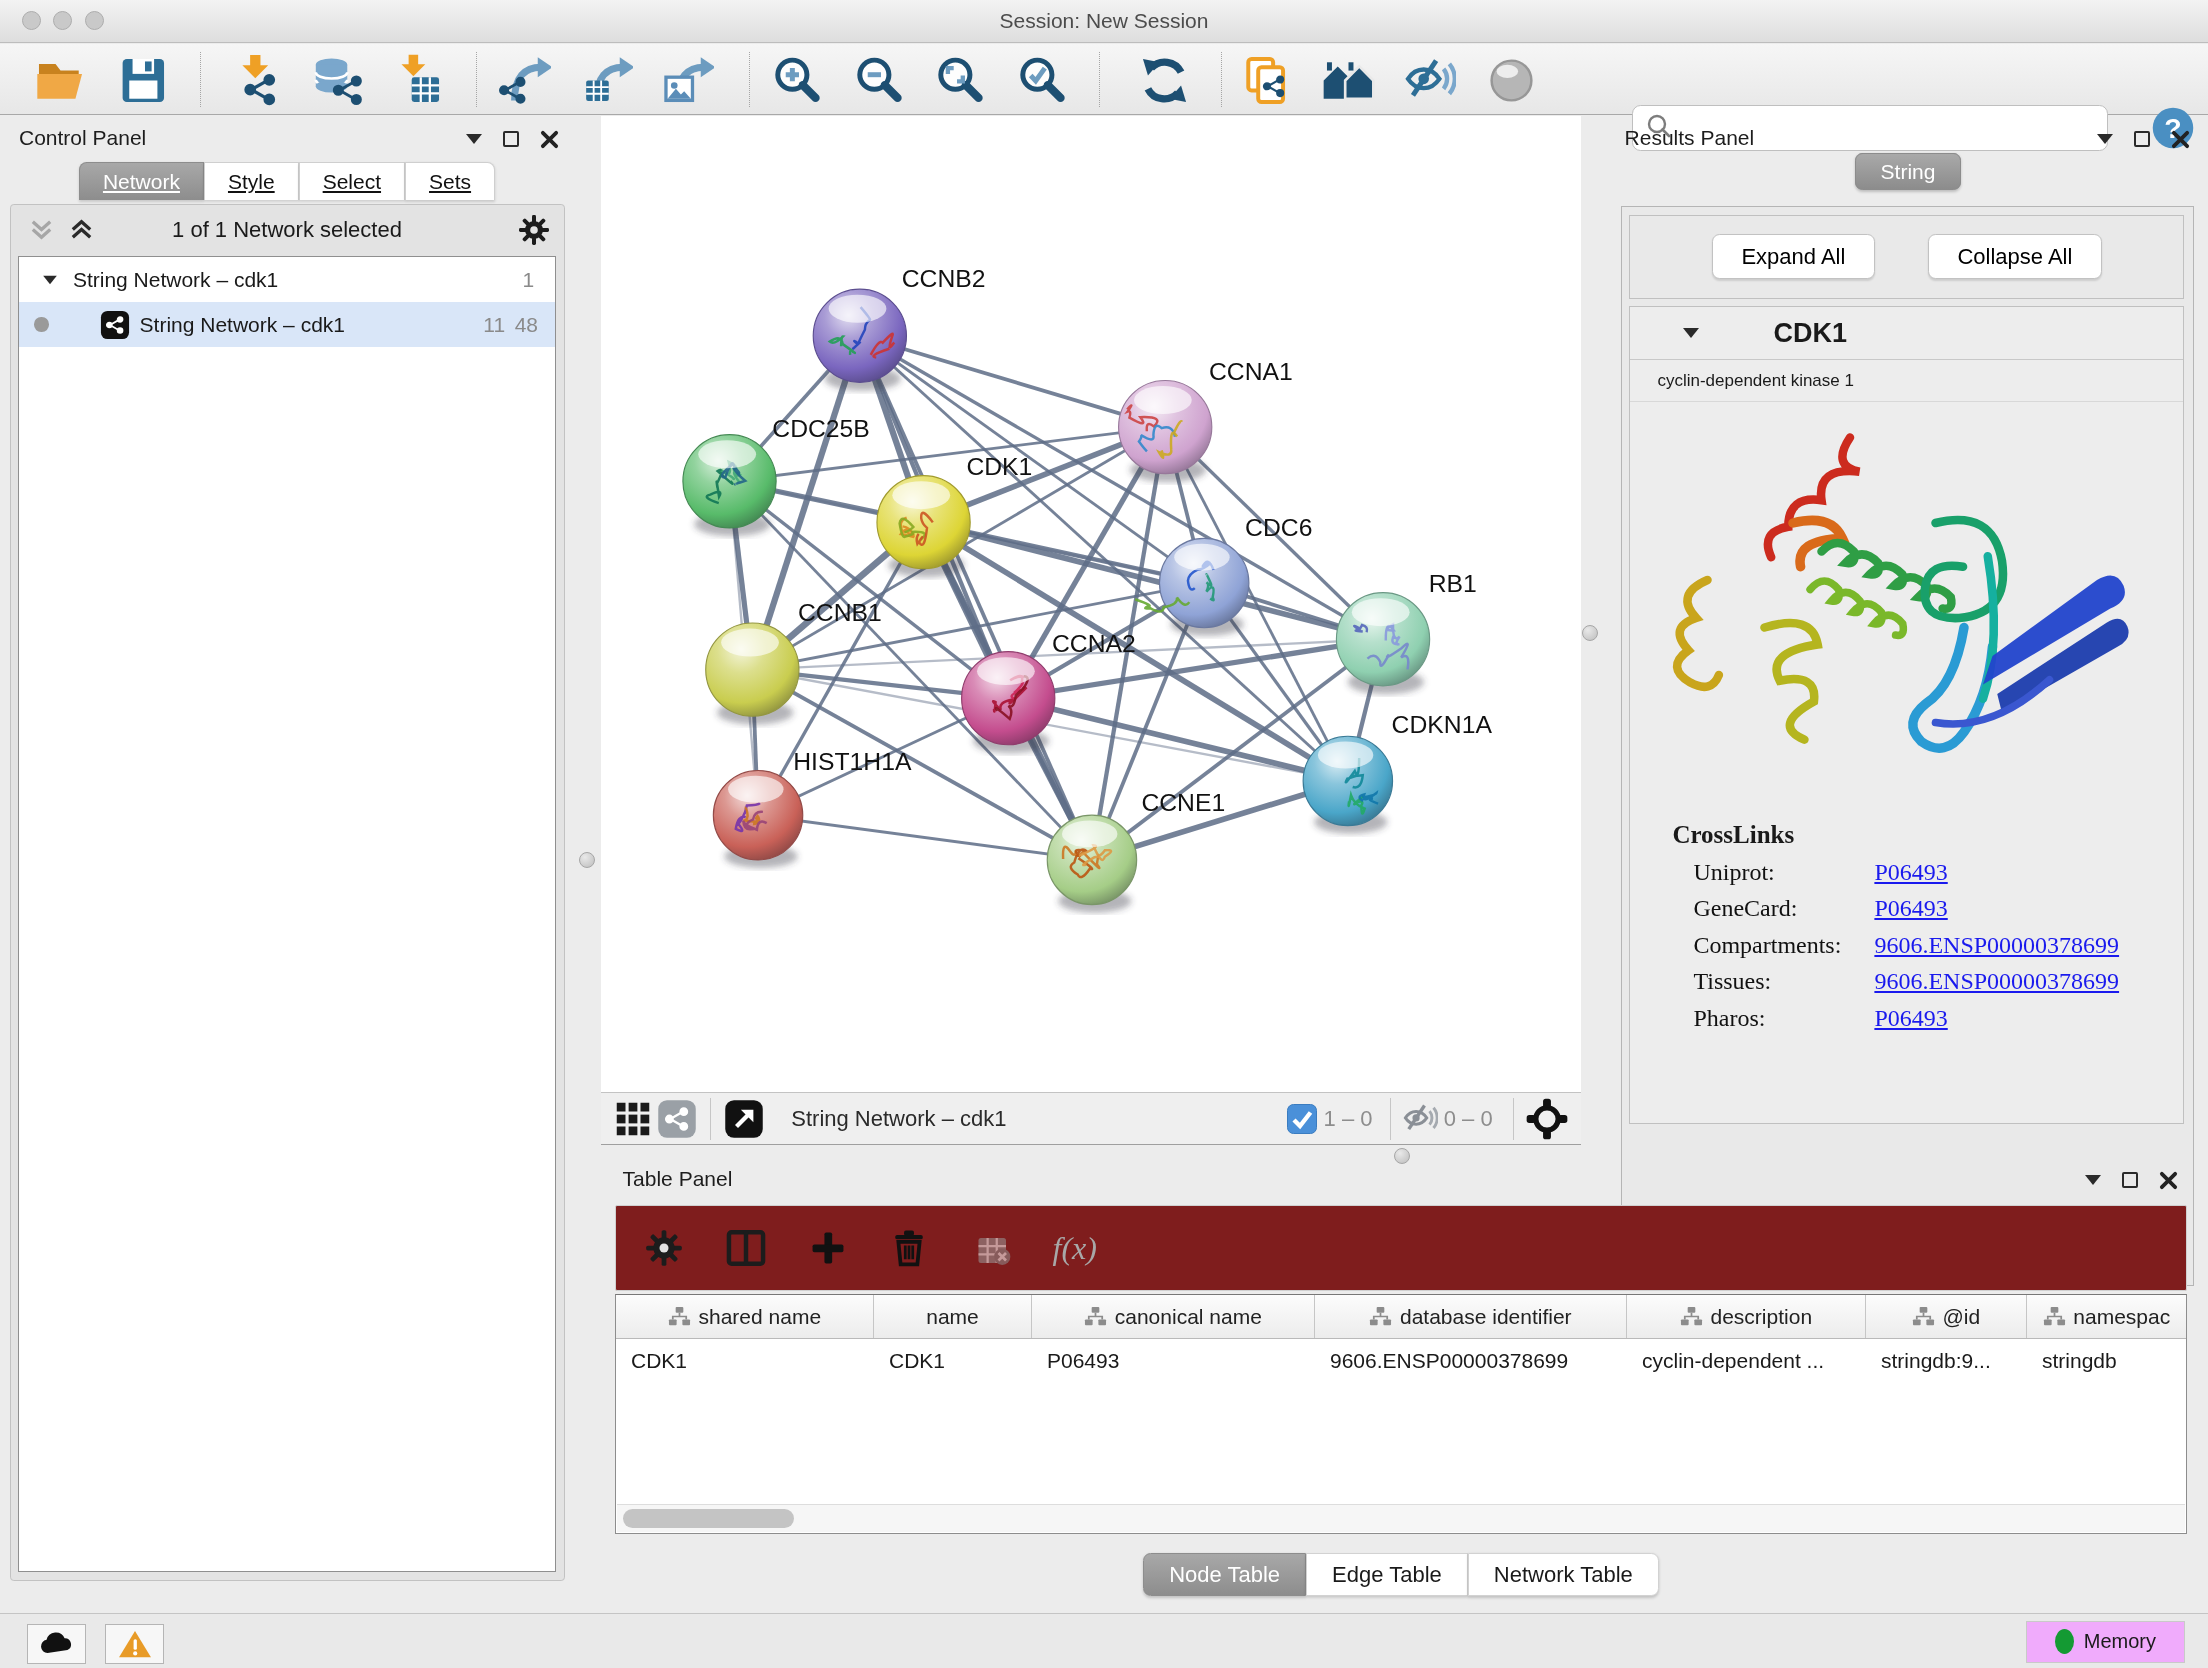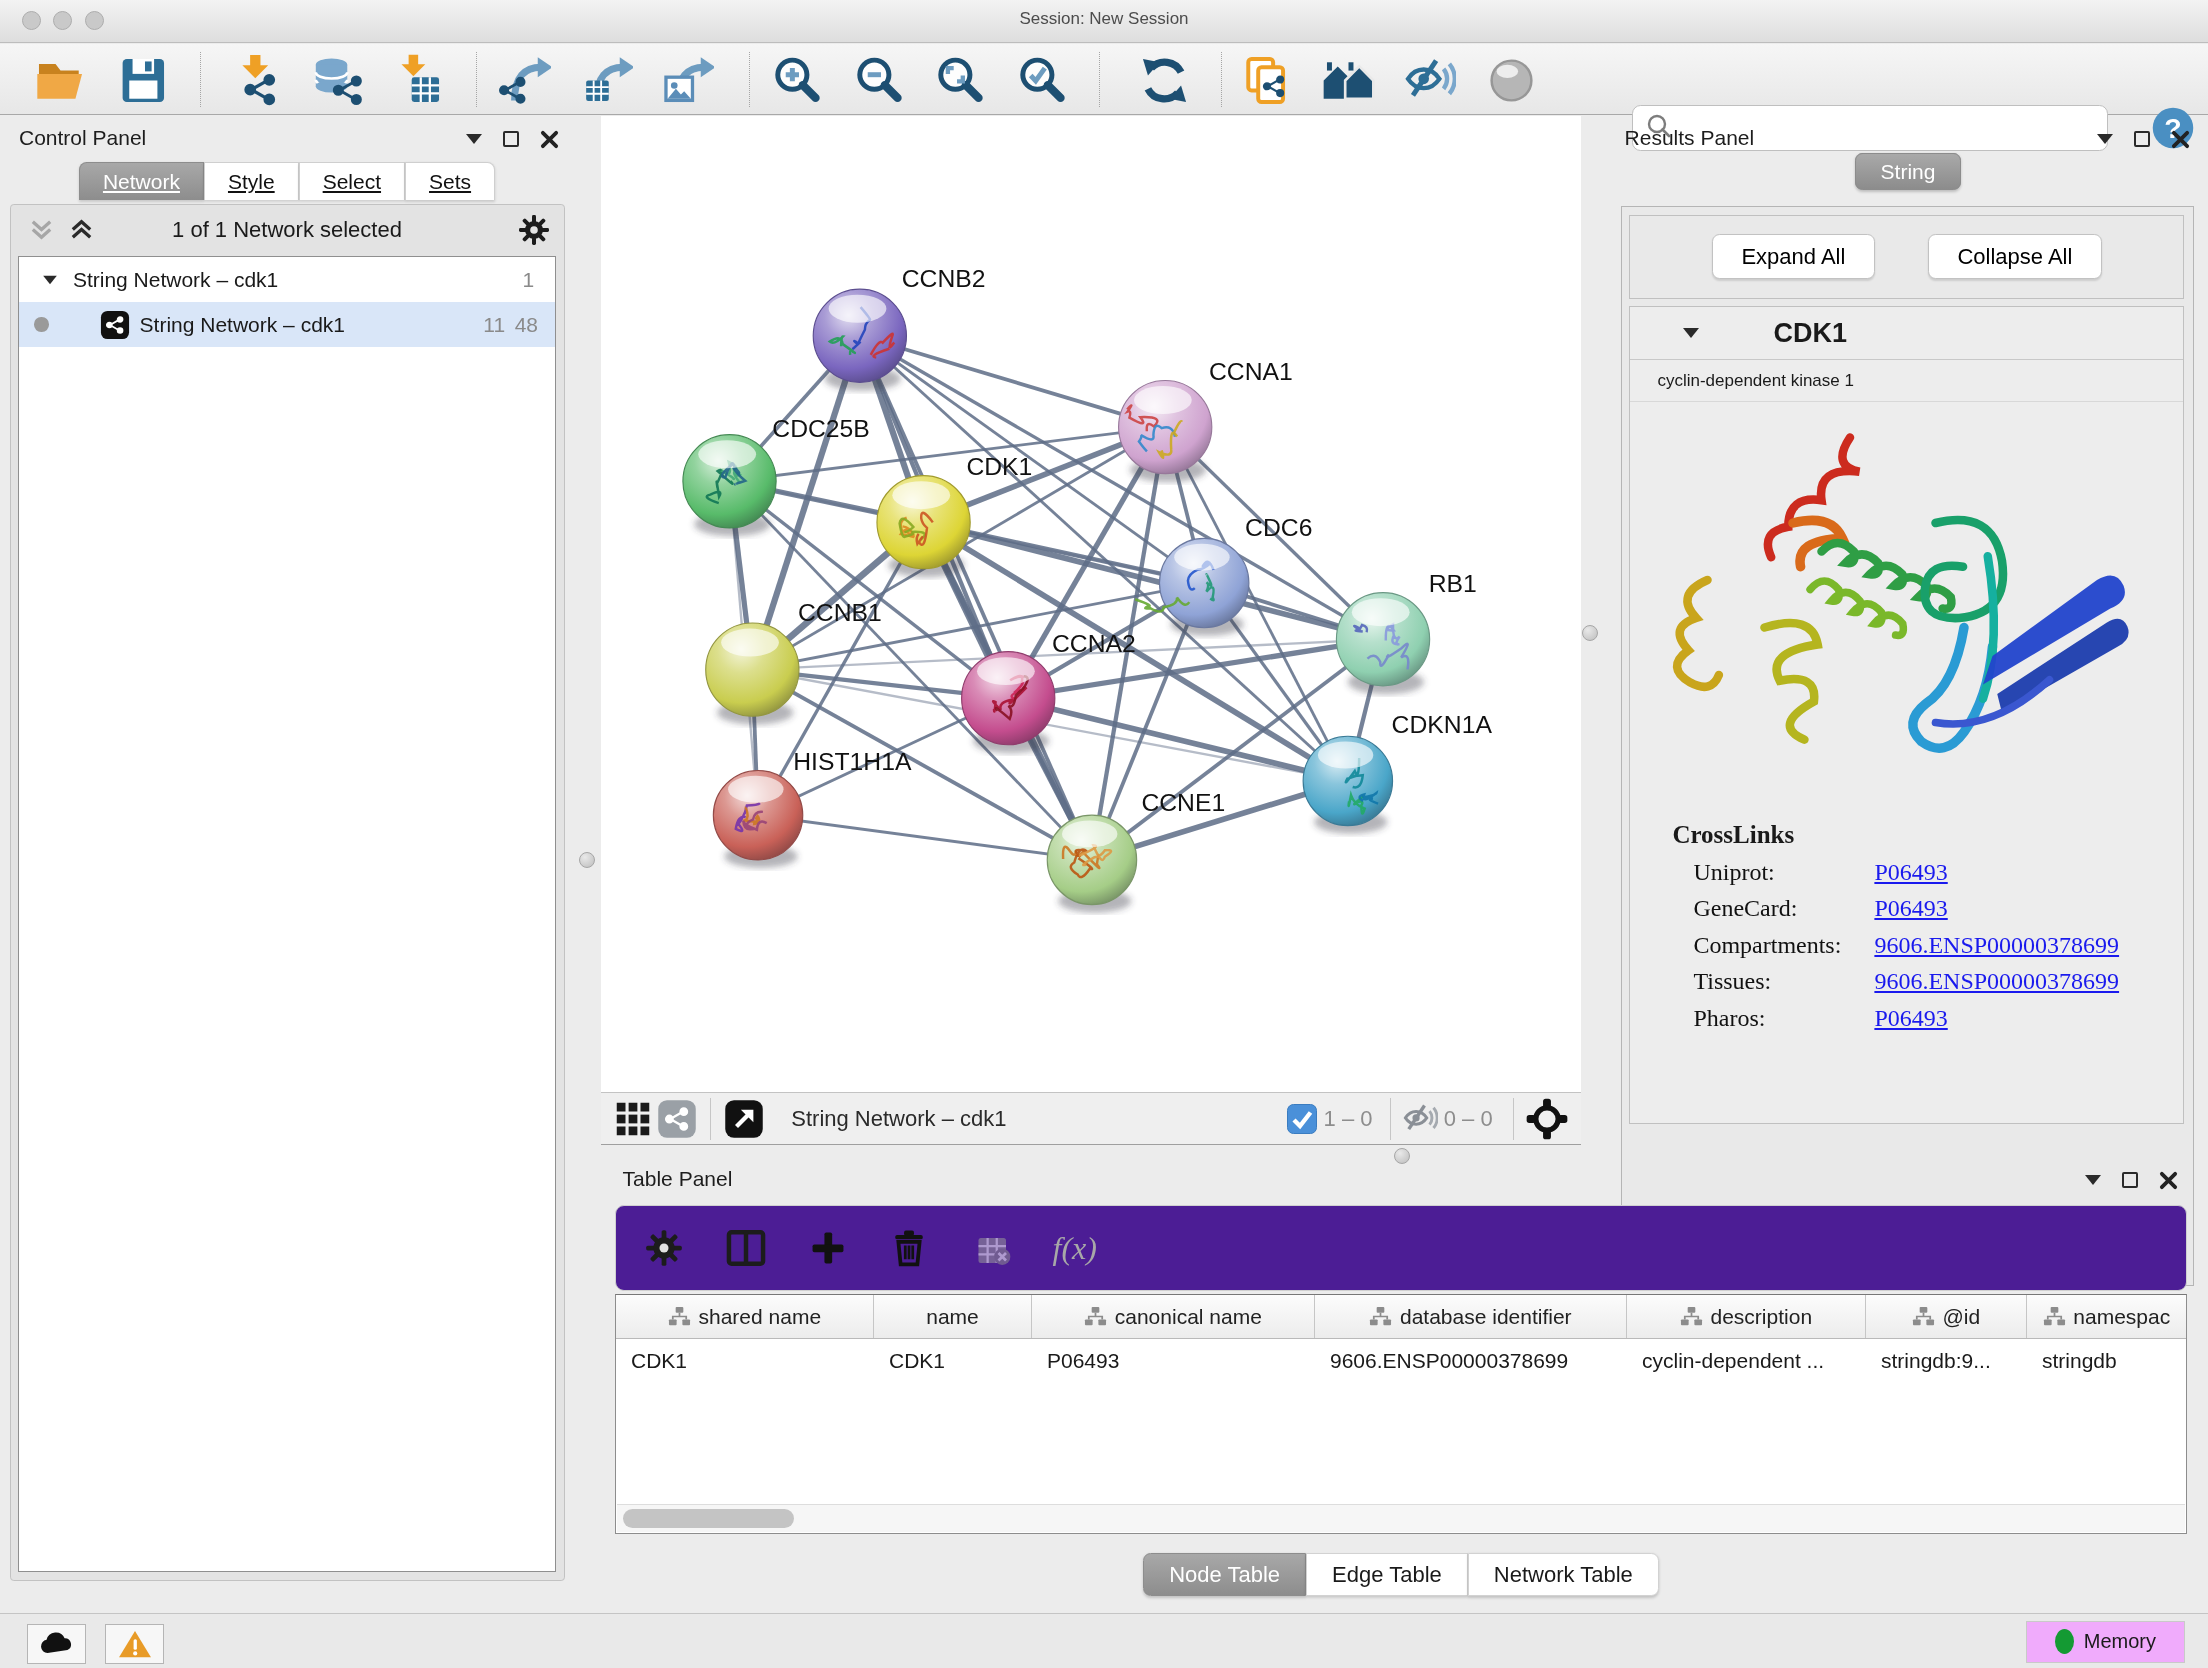--- a/index.html
+++ b/index.html
@@ -12,7 +12,7 @@
   .traffic { position:absolute; top:11.4px; width:19px; height:19px; border-radius:50%;
     background:#c9c9c9; border:1px solid #adadad; }
   #win-title { position:absolute; top:8.6px; width:100%; text-align:center;
-    font-size:17px; color:#4c4c4c; }
+    font-size:21px; color:#4c4c4c; }
 
   
   #toolbar { position:absolute; left:0; top:44px; width:2208px; height:71px;

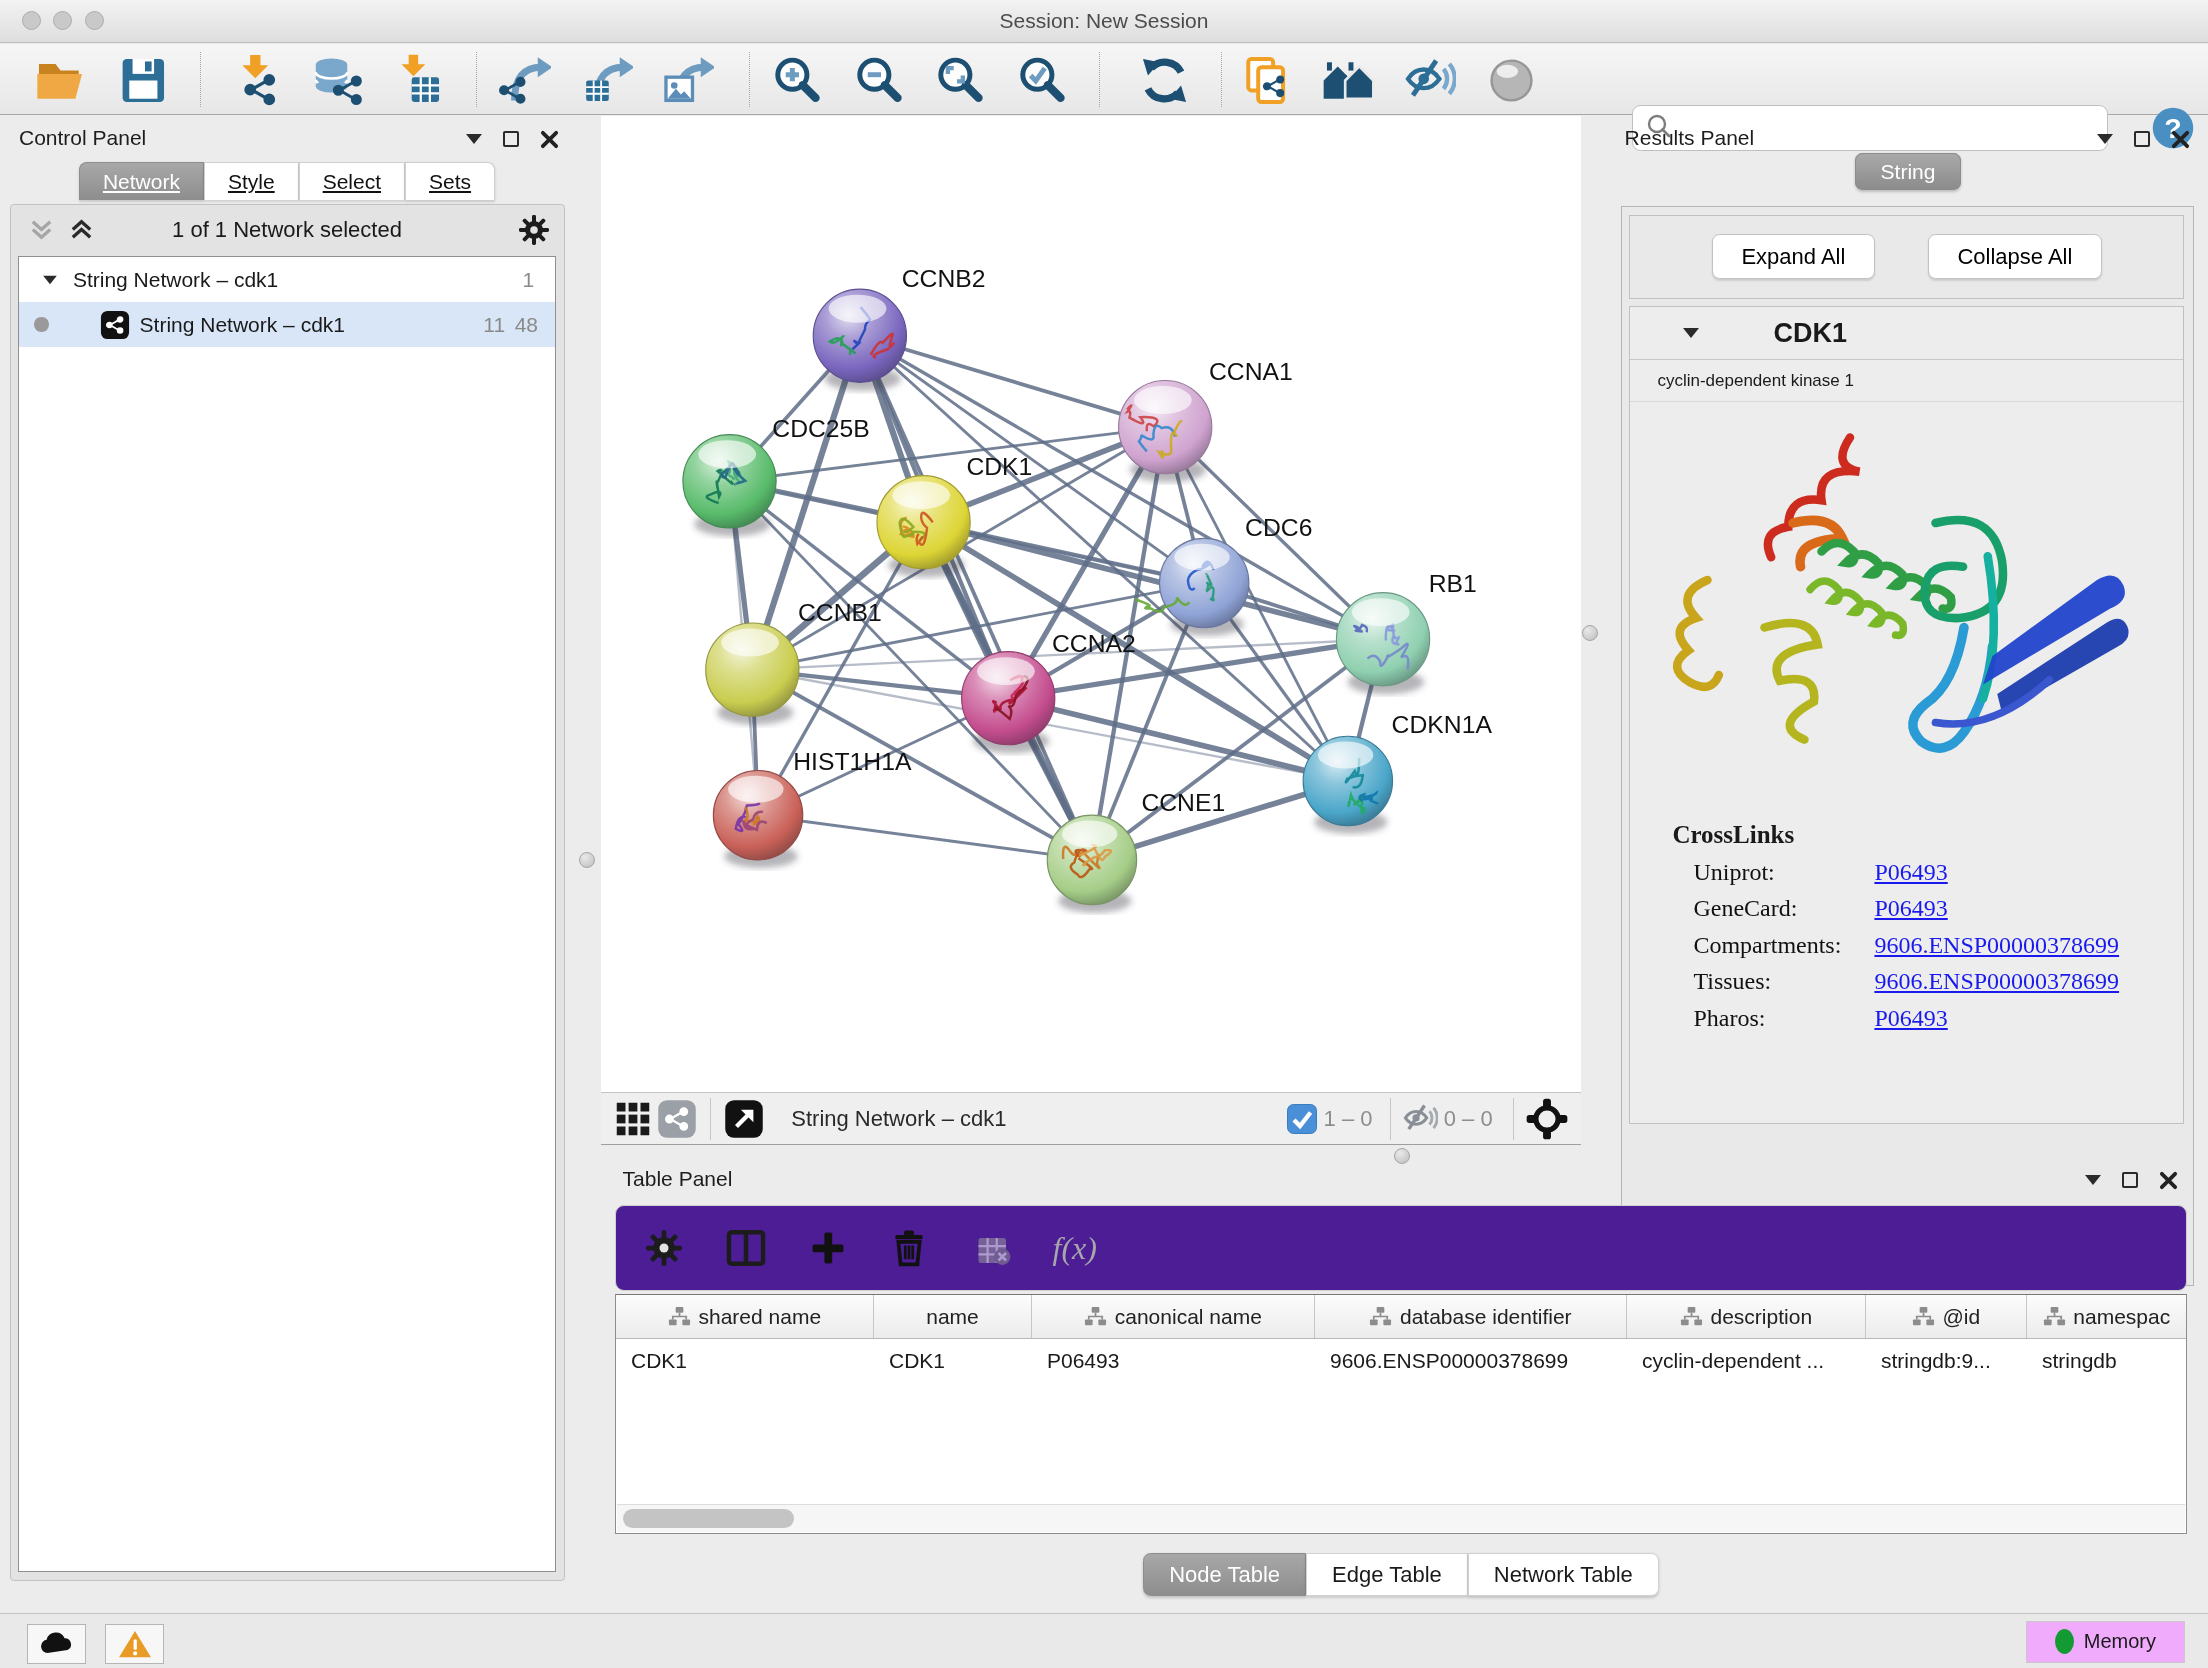--- a/index.html
+++ b/index.html
@@ -92,7 +92,7 @@
   
   #table-panel { position:absolute; left:615px; top:1167px; width:1572px; height:436px; }
   #tp-toolbar { position:absolute; left:0; top:38px; width:1572px; height:86px;
-    background:#4c1d95; border:1px solid #d0d0d0; border-radius:9px;
+    background:#7f1d1d; border:1px solid #d0d0d0; border-radius:2px;
     display:flex; align-items:center; gap:42px; padding-left:28.5px; }
   #tp-table { position:absolute; left:0; top:127px; width:1572px; height:240px;
     background:#fff; border:1px solid #8d8d8d; border-top:1.9px solid #777; overflow:hidden; }

